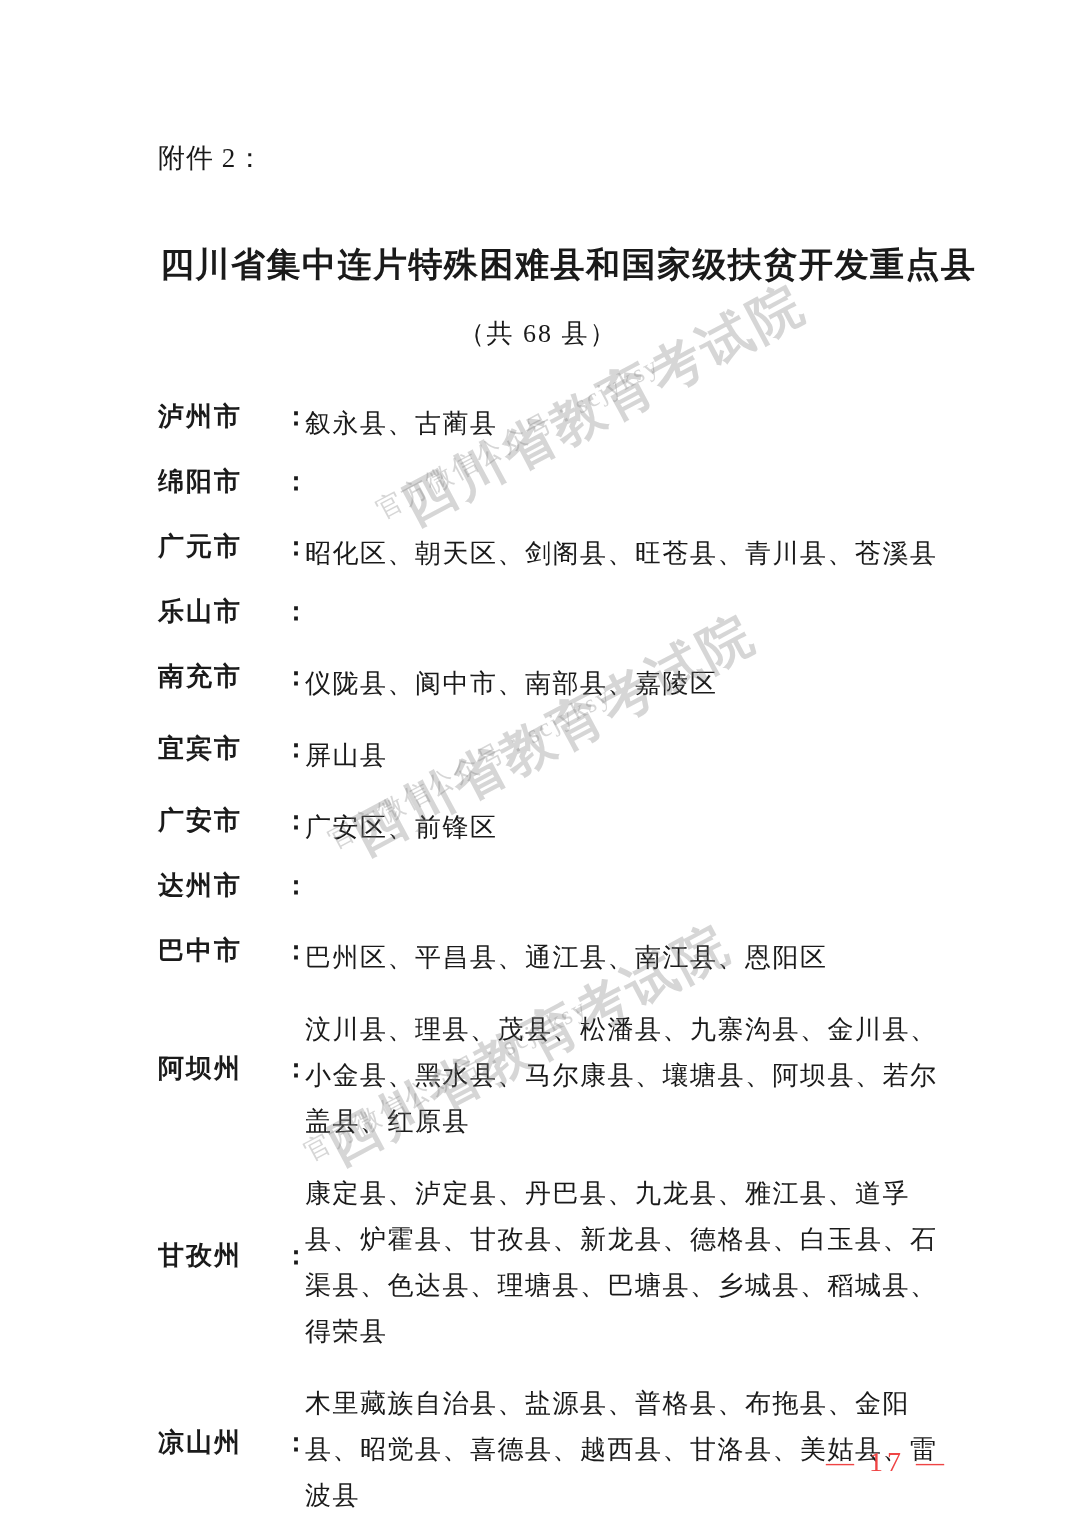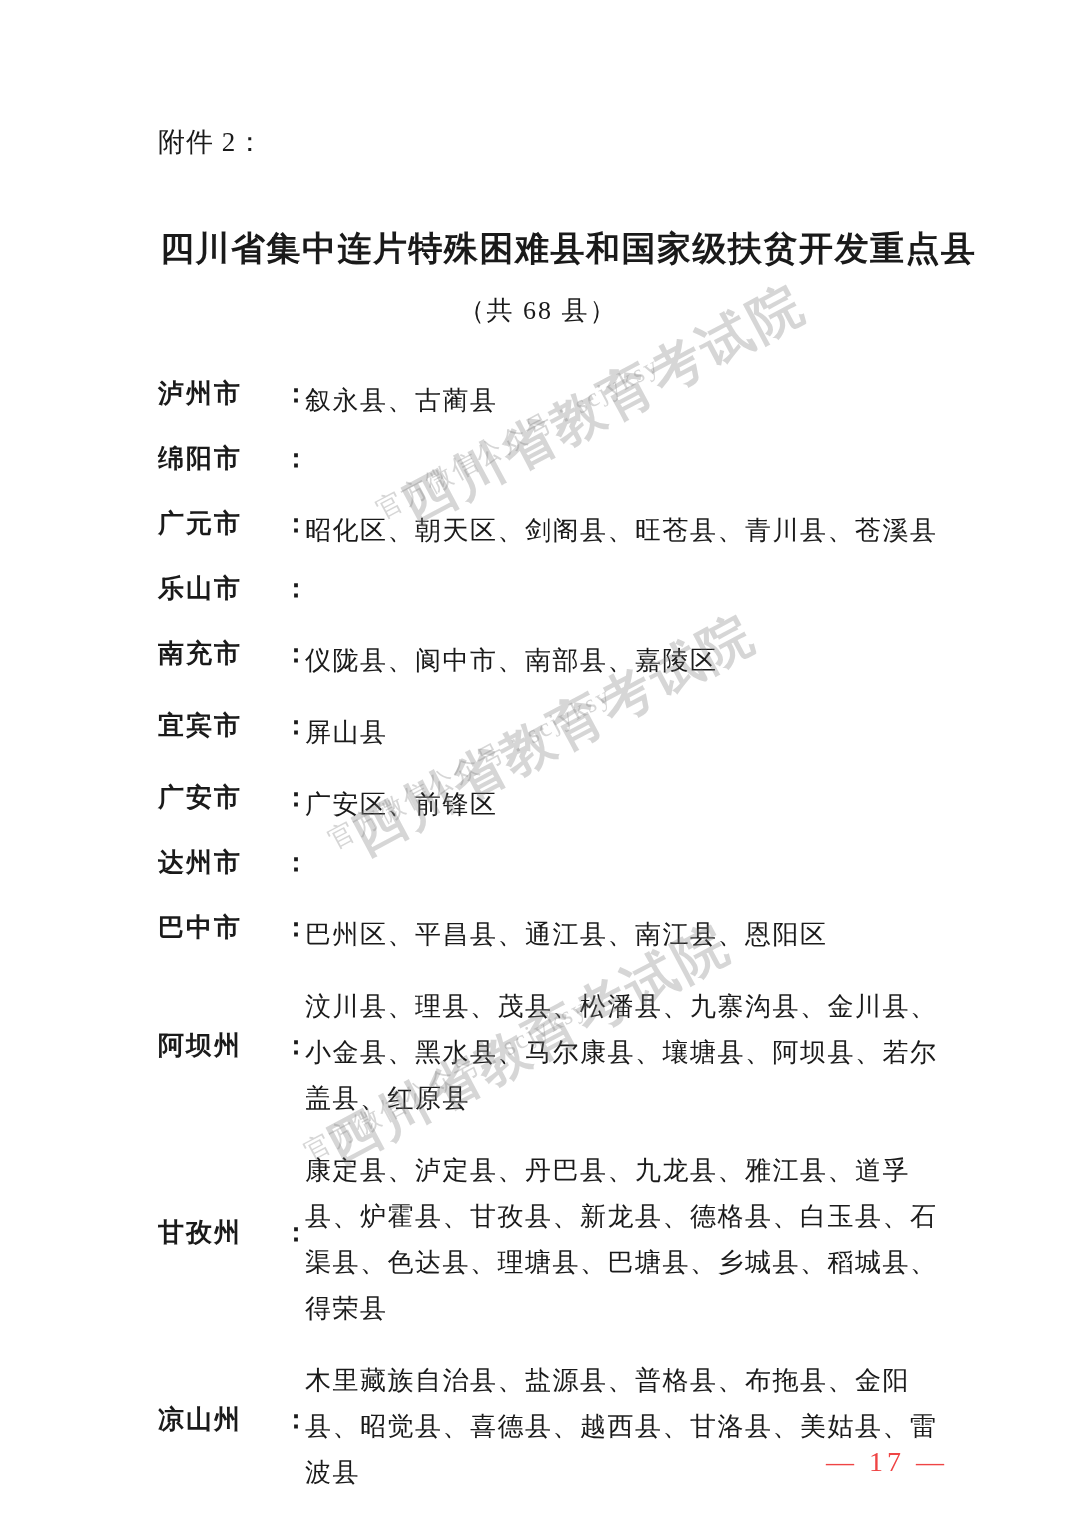--- a/index.html
+++ b/index.html
@@ -23,7 +23,7 @@
   .content {
     position: absolute;
     left: 158px;
-    top: 124px;
+    top: 140px;
     width: 790px;
   }
   .attachment-label {

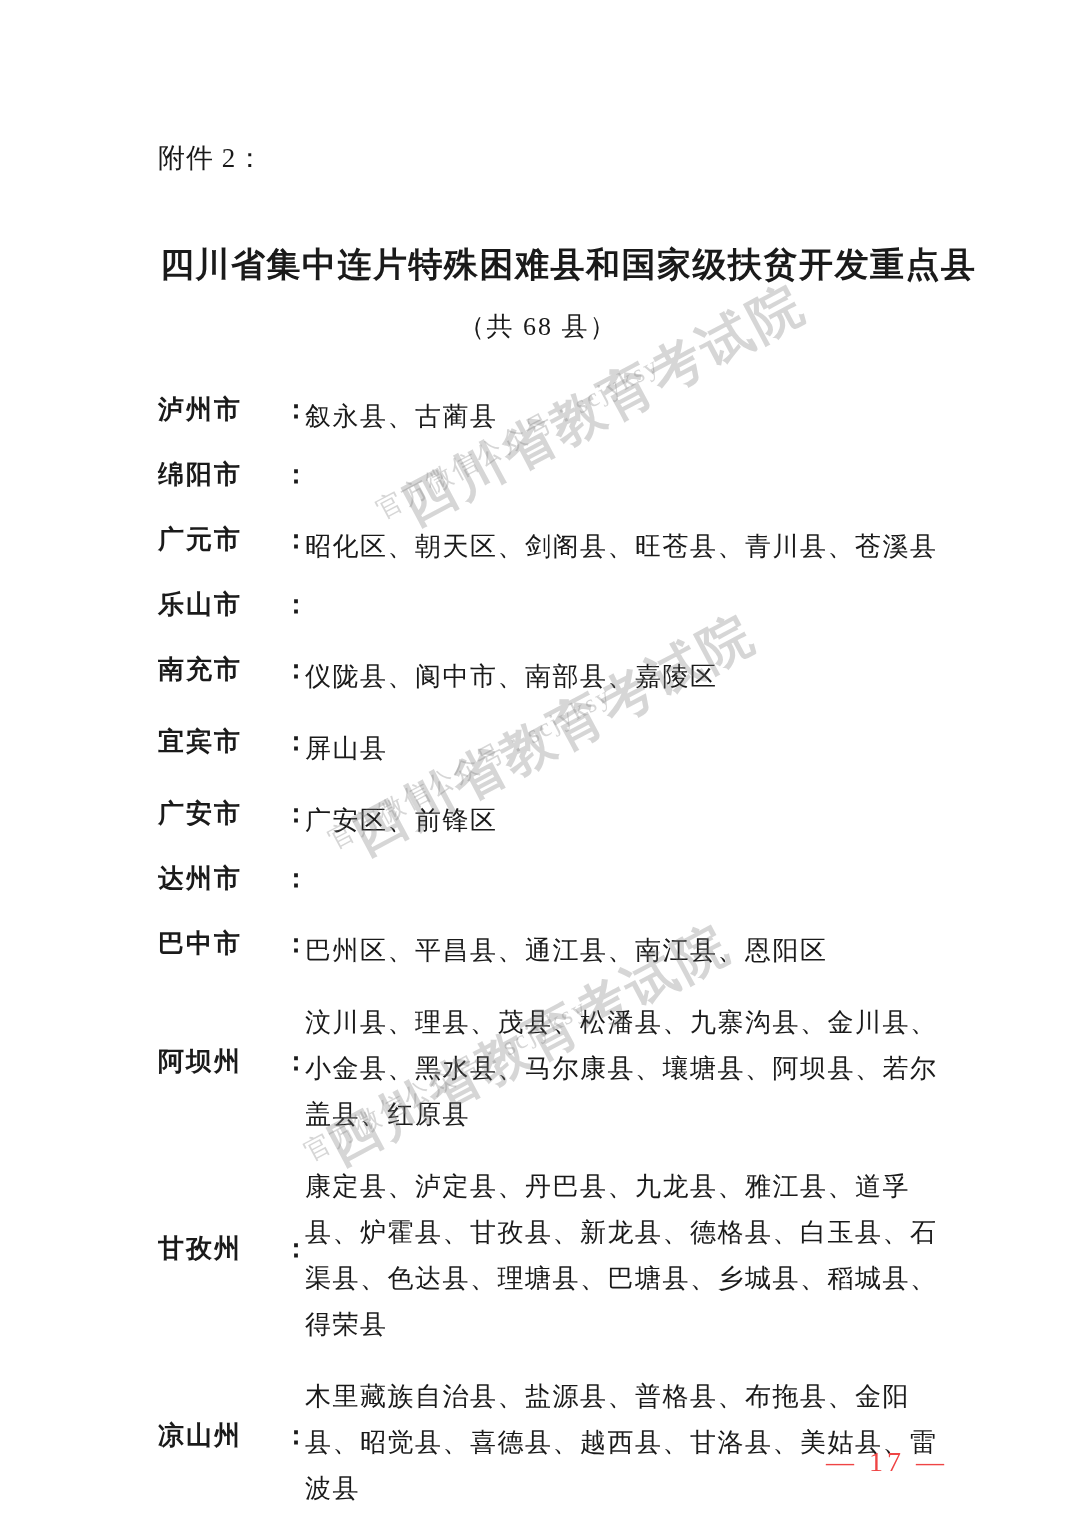--- a/index.html
+++ b/index.html
@@ -38,7 +38,7 @@
     letter-spacing: 1.5px;
     text-align: left;
     margin-left: 2px;
-    margin-bottom: 21px;
+    margin-bottom: 28px;
     white-space: nowrap;
   }
   .doc-subtitle {

